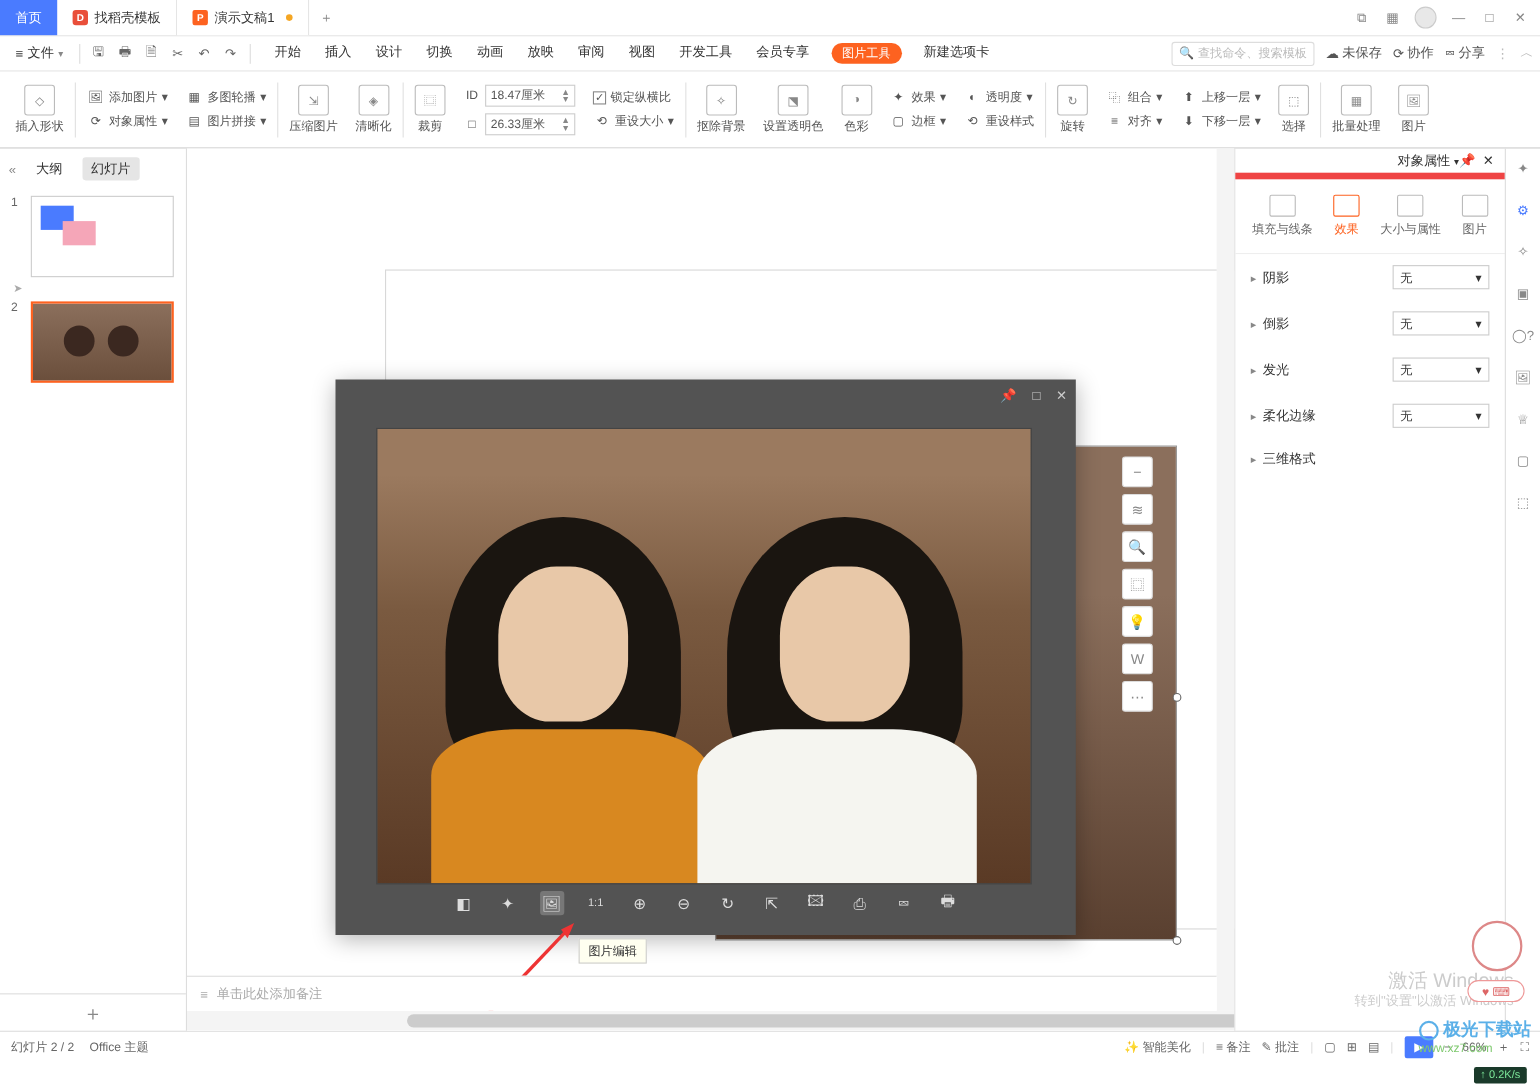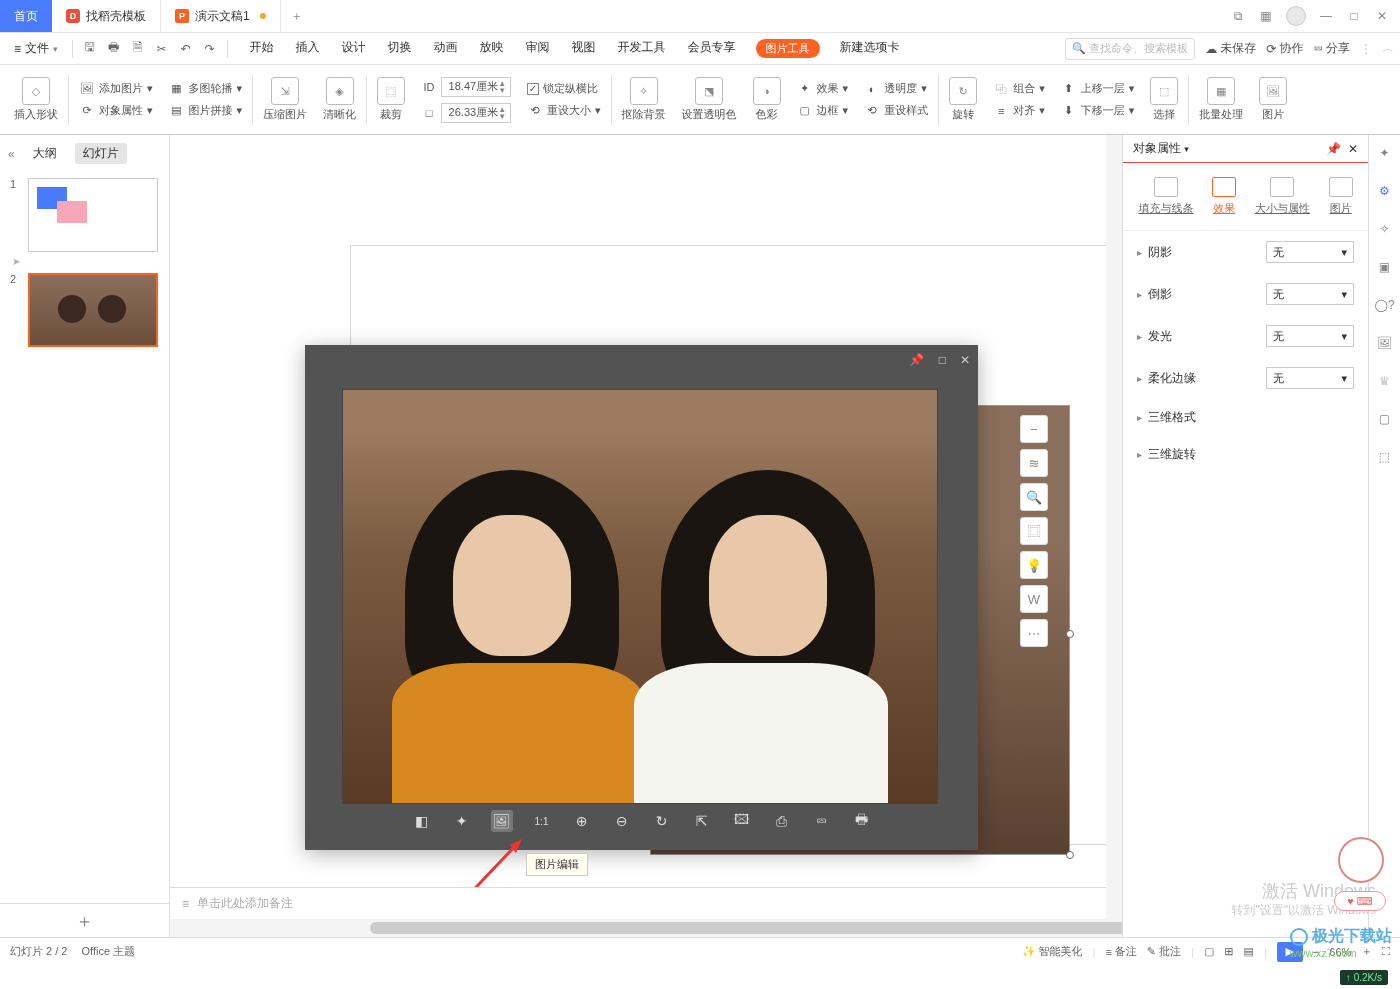--- a/index.html
+++ b/index.html
@@ -36,7 +36,7 @@
 .ritem { display: flex; align-items: center; gap: 4px; font-size: 11px; color: #555; white-space: nowrap; }
 .ritem .si { width: 16px; height: 16px; display: inline-flex; align-items: center; justify-content: center; }
 .rsep { width: 1px; height: 50px; background: #e0e0e0; }
-.dimbox { width: 70px; height: 20px; border: 1px solid #ccc; font-size: 11px; padding: 0 4px; display: flex; align-items: center; justify-content: flex-end; }
+.dimbox { width: 82px; height: 20px; border: 1px solid #ccc; font-size: 11px; padding: 0 4px; display: flex; align-items: center; justify-content: space-between; }
 .dimbox .ud { font-size: 8px; color: #888; line-height: 7px; }
 .chk { width: 12px; height: 12px; border: 1px solid #888; display: inline-flex; align-items: center; justify-content: center; font-size: 10px; }
 

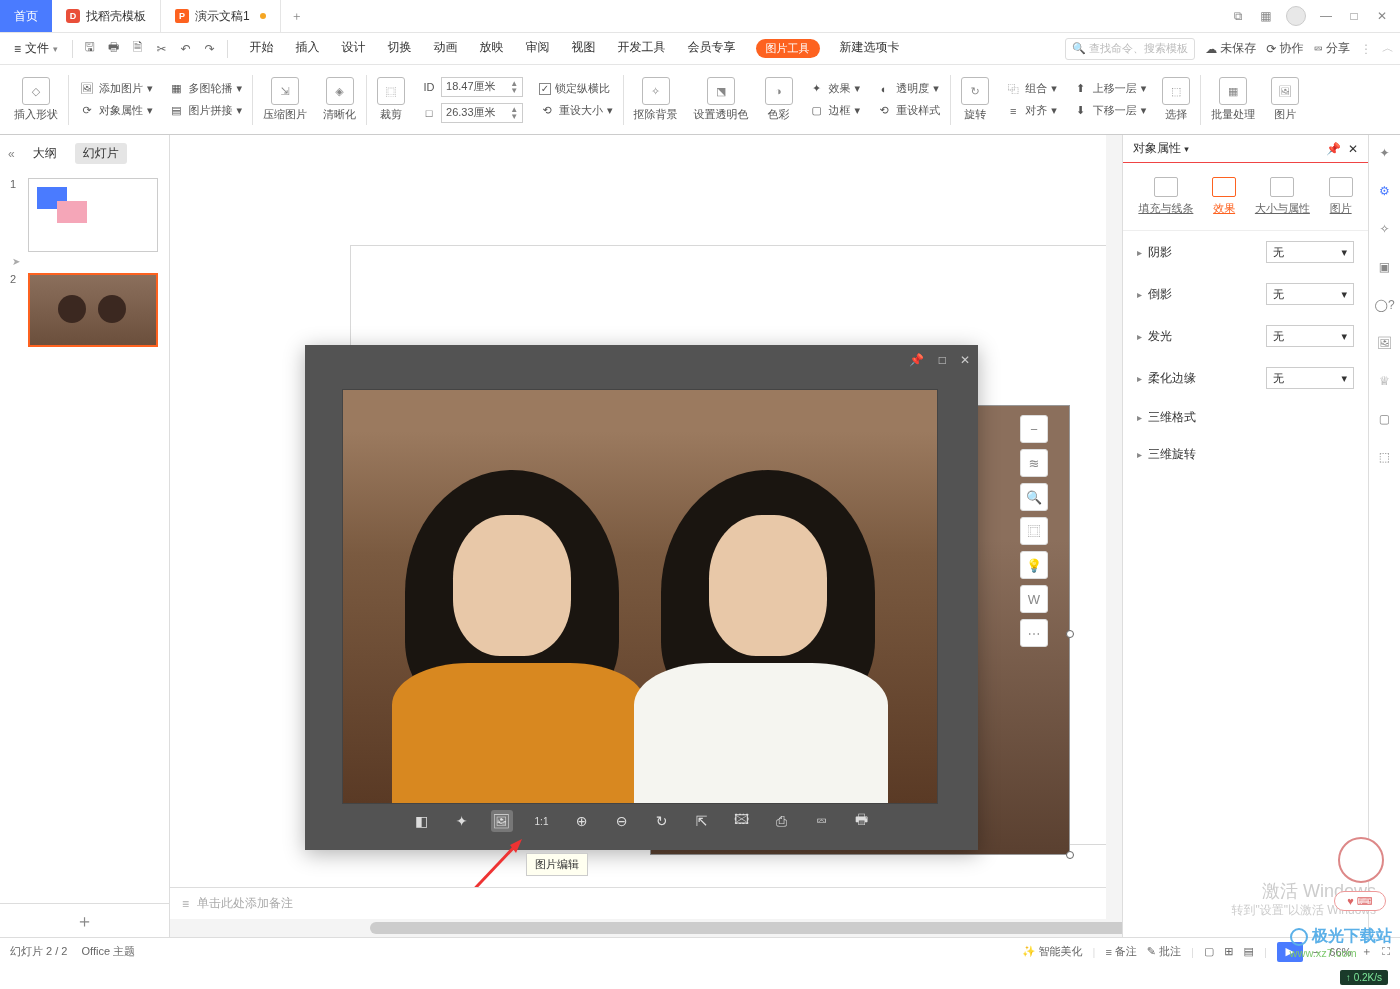--- a/index.html
+++ b/index.html
@@ -92,7 +92,7 @@
 
 
 .proppanel { width: 246px; border-left: 1px solid #ddd; display: flex; flex-direction: column; }
-.prop-header { height: 28px; display: flex; align-items: center; padding: 0 10px; justify-content: space-between; border-bottom: 1px solid #ef4444; font-size: 12px; }
+.prop-header { height: 28px; display: flex; align-items: center; padding: 0 10px; justify-content: flex-end; border-bottom: 6px solid #ef4444; font-size: 12px; }
 .prop-tabs { display: flex; justify-content: space-around; padding: 10px 6px; border-bottom: 1px solid #eee; }
 .prop-tab { display: flex; flex-direction: column; align-items: center; gap: 4px; font-size: 11px; color: #666; padding: 4px 2px; text-decoration: underline; }
 .prop-tab .pi { width: 24px; height: 20px; border: 1px solid #bbb; border-radius: 2px; }

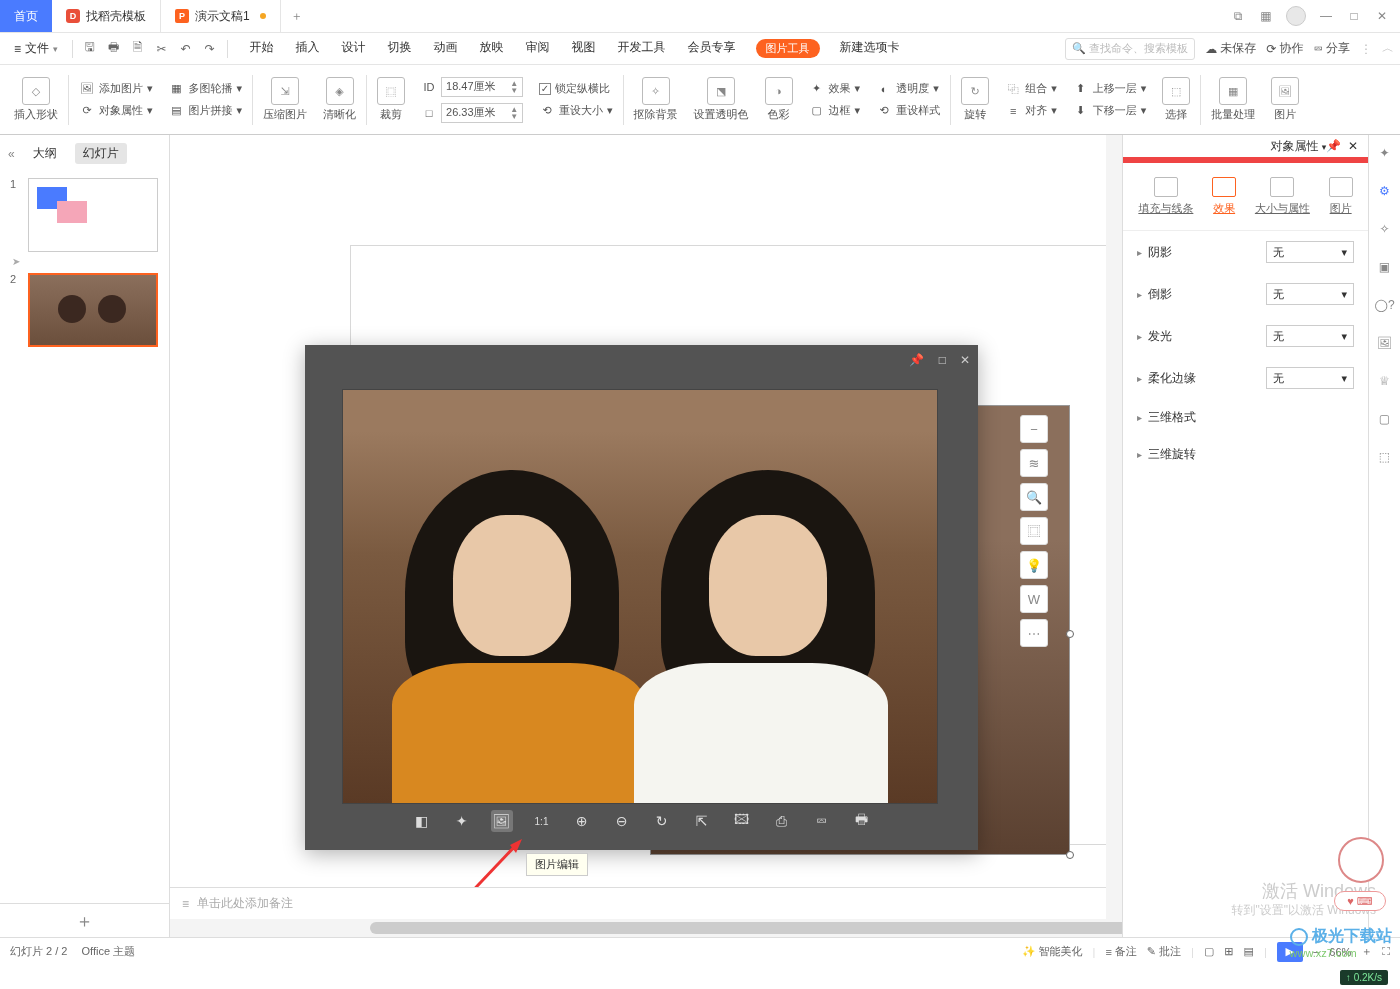--- a/index.html
+++ b/index.html
@@ -94,7 +94,7 @@
 .proppanel { width: 246px; border-left: 1px solid #ddd; display: flex; flex-direction: column; }
 .prop-header { height: 28px; display: flex; align-items: center; padding: 0 10px; justify-content: flex-end; border-bottom: 6px solid #ef4444; font-size: 12px; }
 .prop-tabs { display: flex; justify-content: space-around; padding: 10px 6px; border-bottom: 1px solid #eee; }
-.prop-tab { display: flex; flex-direction: column; align-items: center; gap: 4px; font-size: 11px; color: #666; padding: 4px 2px; text-decoration: underline; }
+.prop-tab { display: flex; flex-direction: column; align-items: center; gap: 4px; font-size: 11px; color: #666; padding: 4px 2px; }
 .prop-tab .pi { width: 24px; height: 20px; border: 1px solid #bbb; border-radius: 2px; }
 .prop-tab.active { color: #fd6220; }
 .prop-tab.active .pi { border-color: #fd6220; }

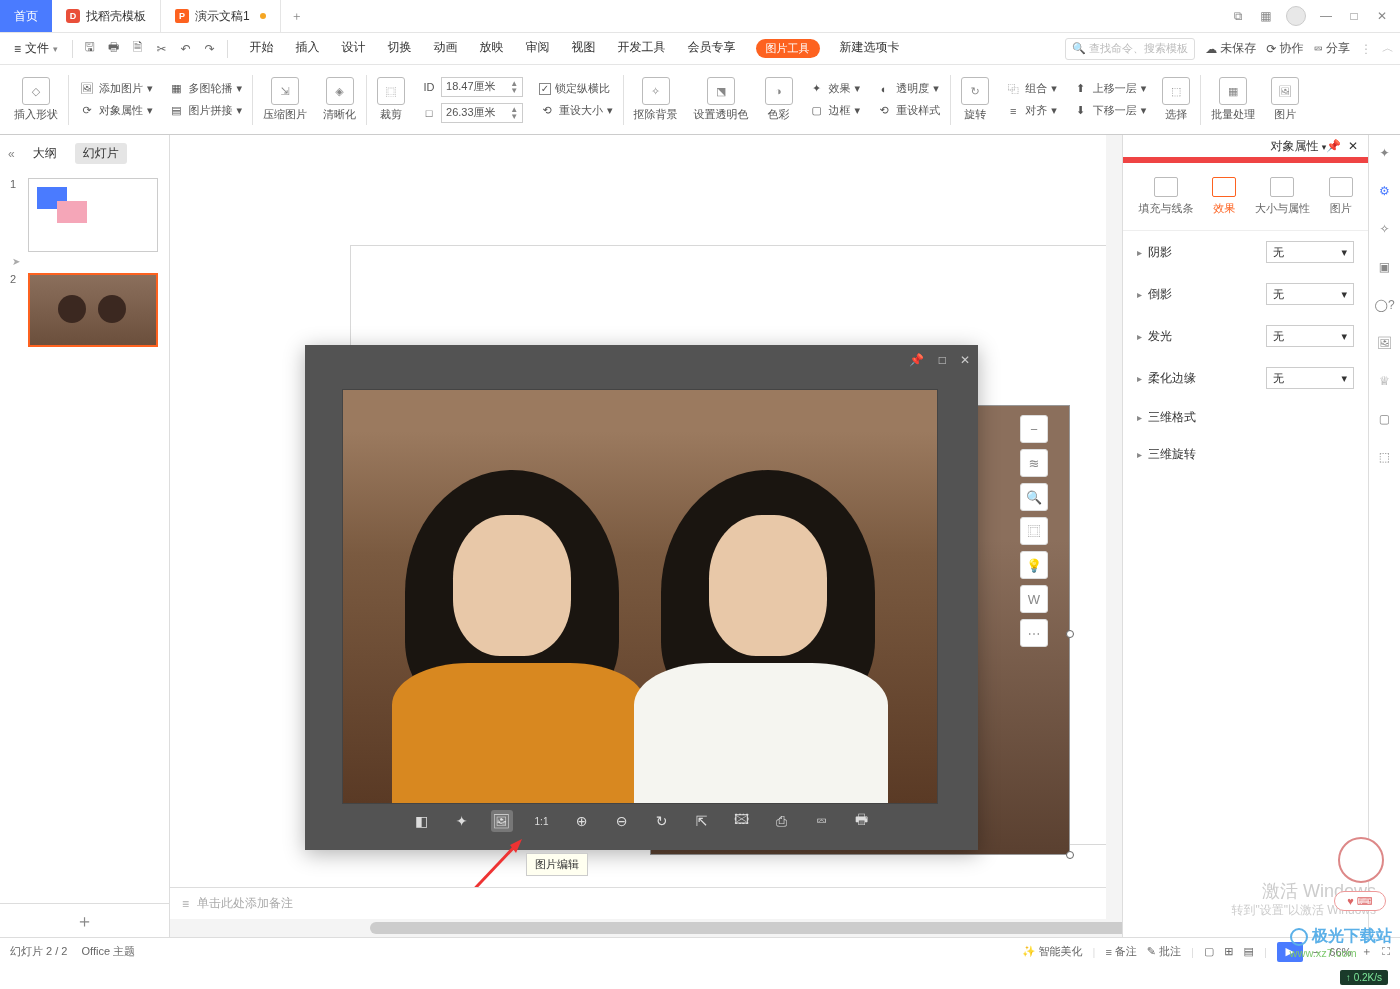--- a/index.html
+++ b/index.html
@@ -442,9 +442,6 @@
     <div class="prop-section">
         <span><span class="arr">▸</span><span>三维格式</span></span>
       </div>
-    <div class="prop-section">
-        <span><span class="arr">▸</span><span>三维旋转</span></span>
-      </div>
   </div>
 
   <div class="sidetools">

